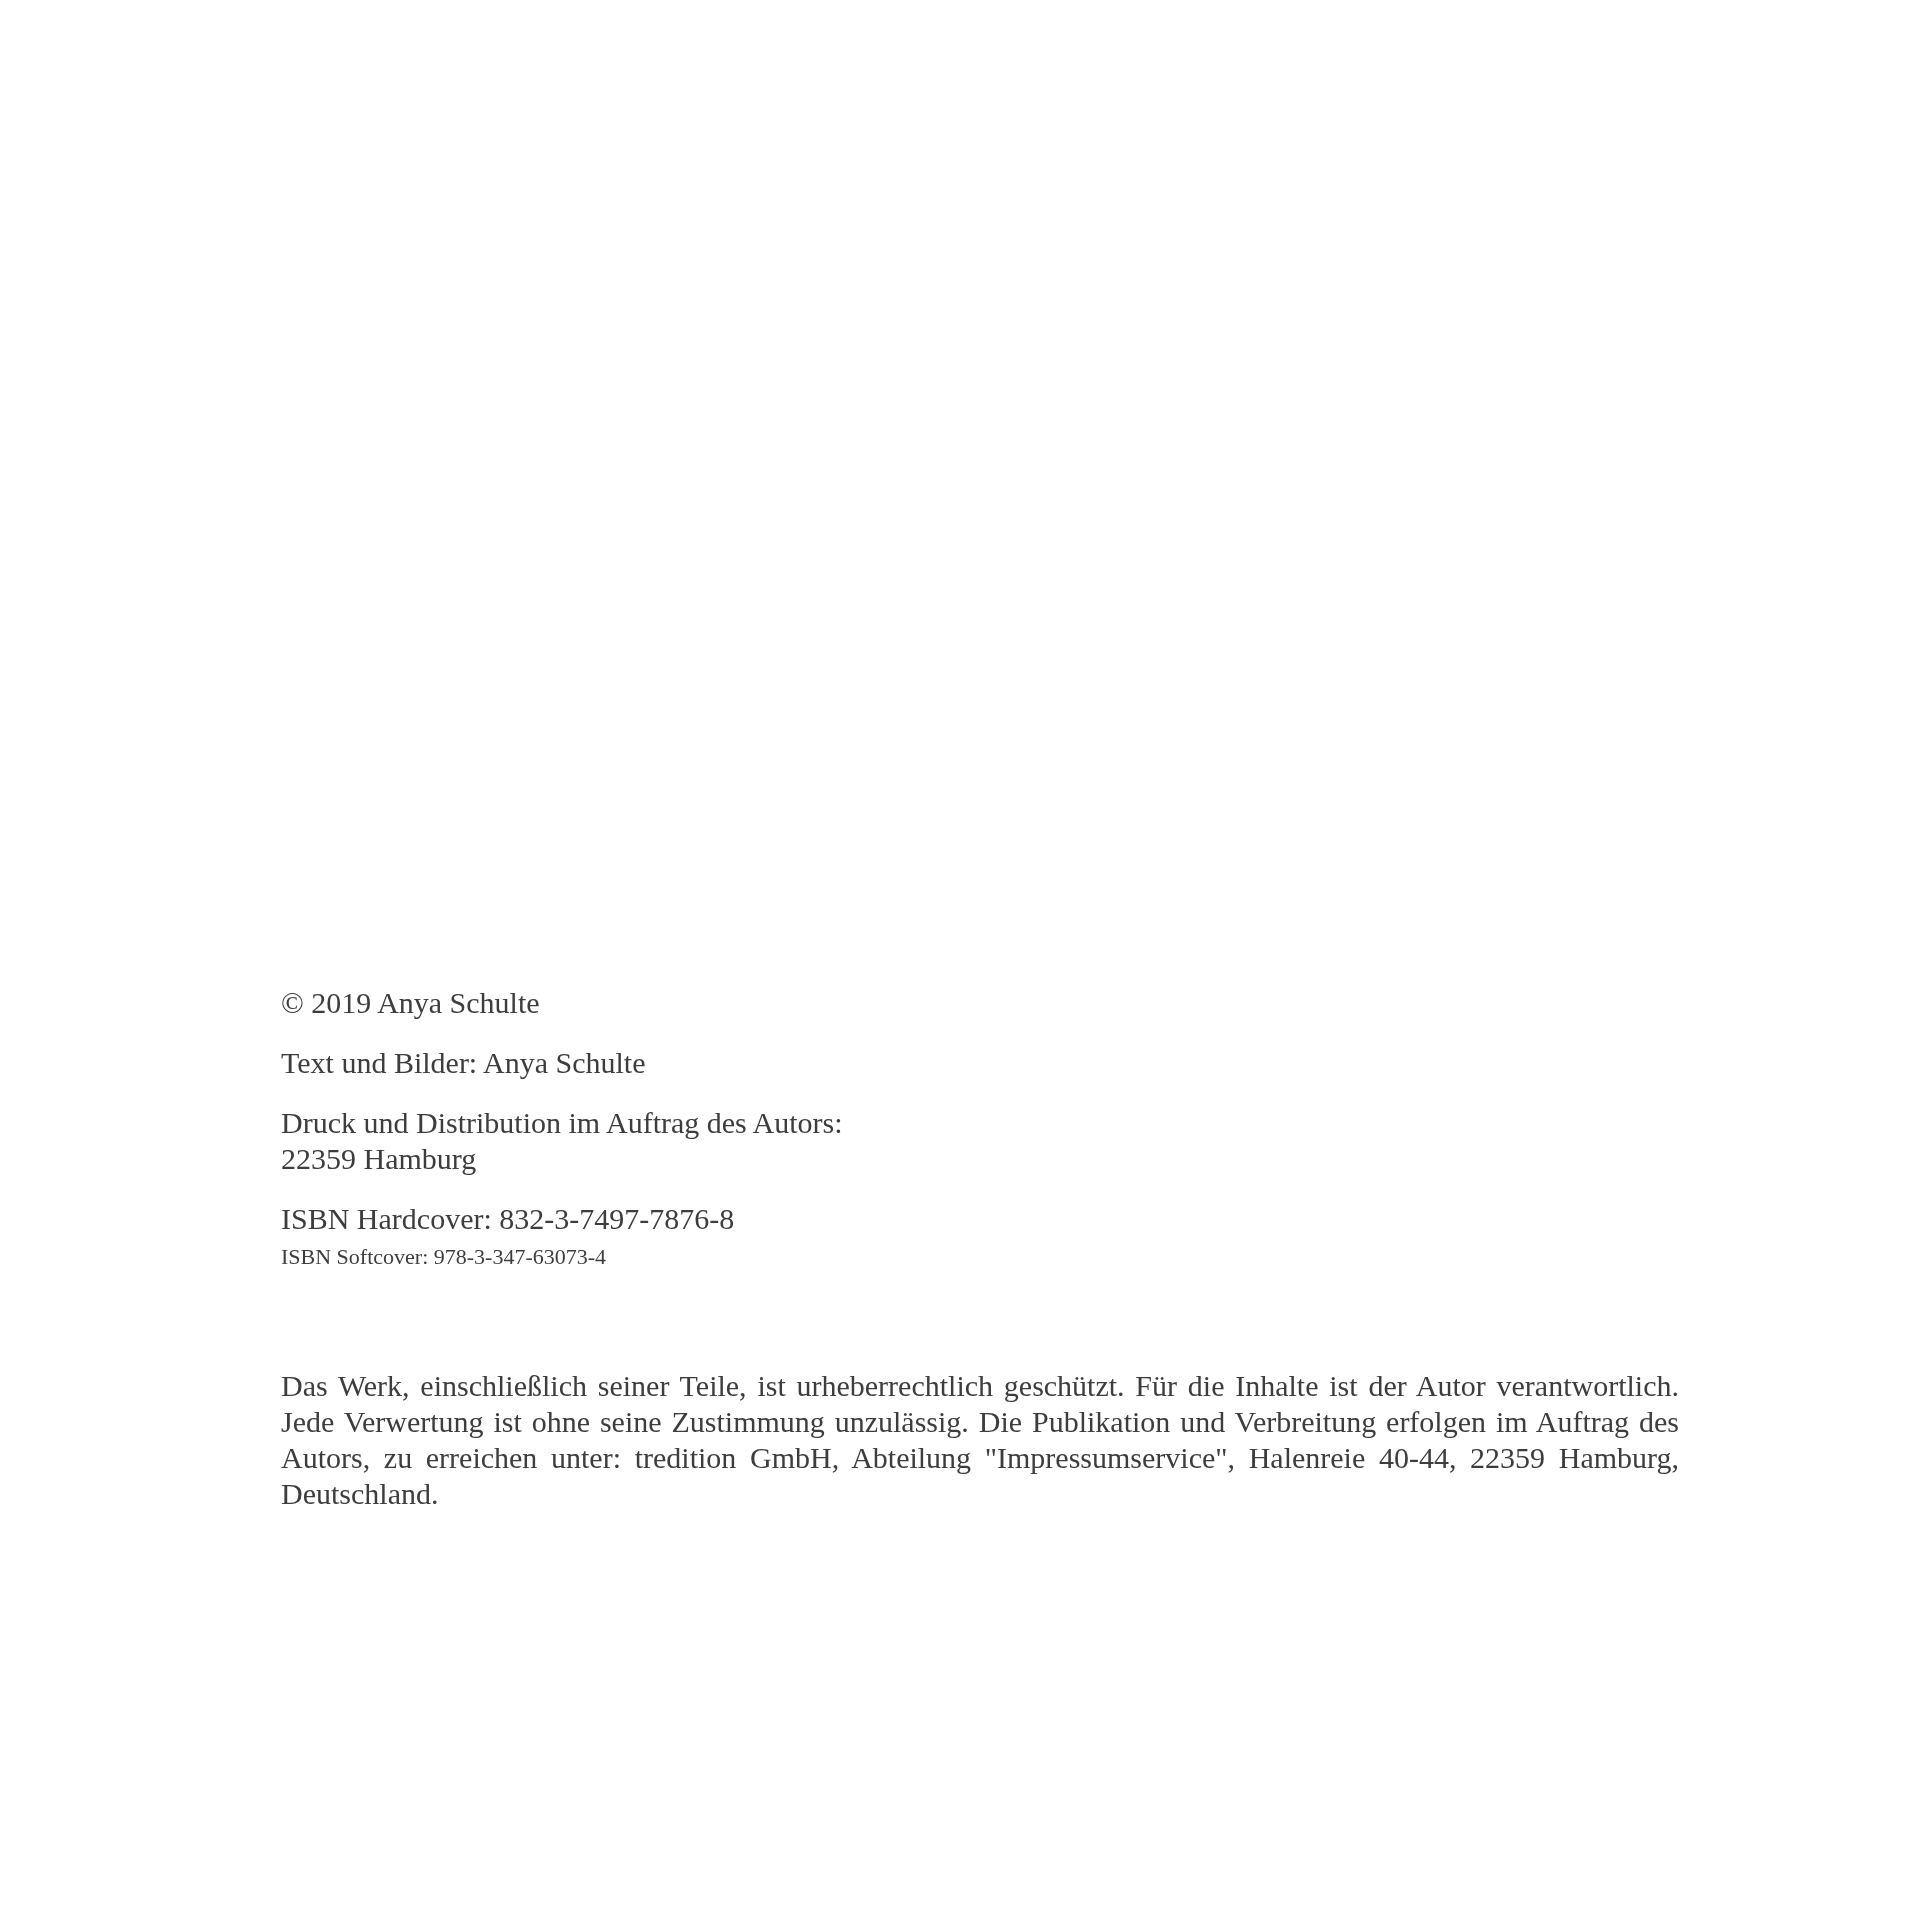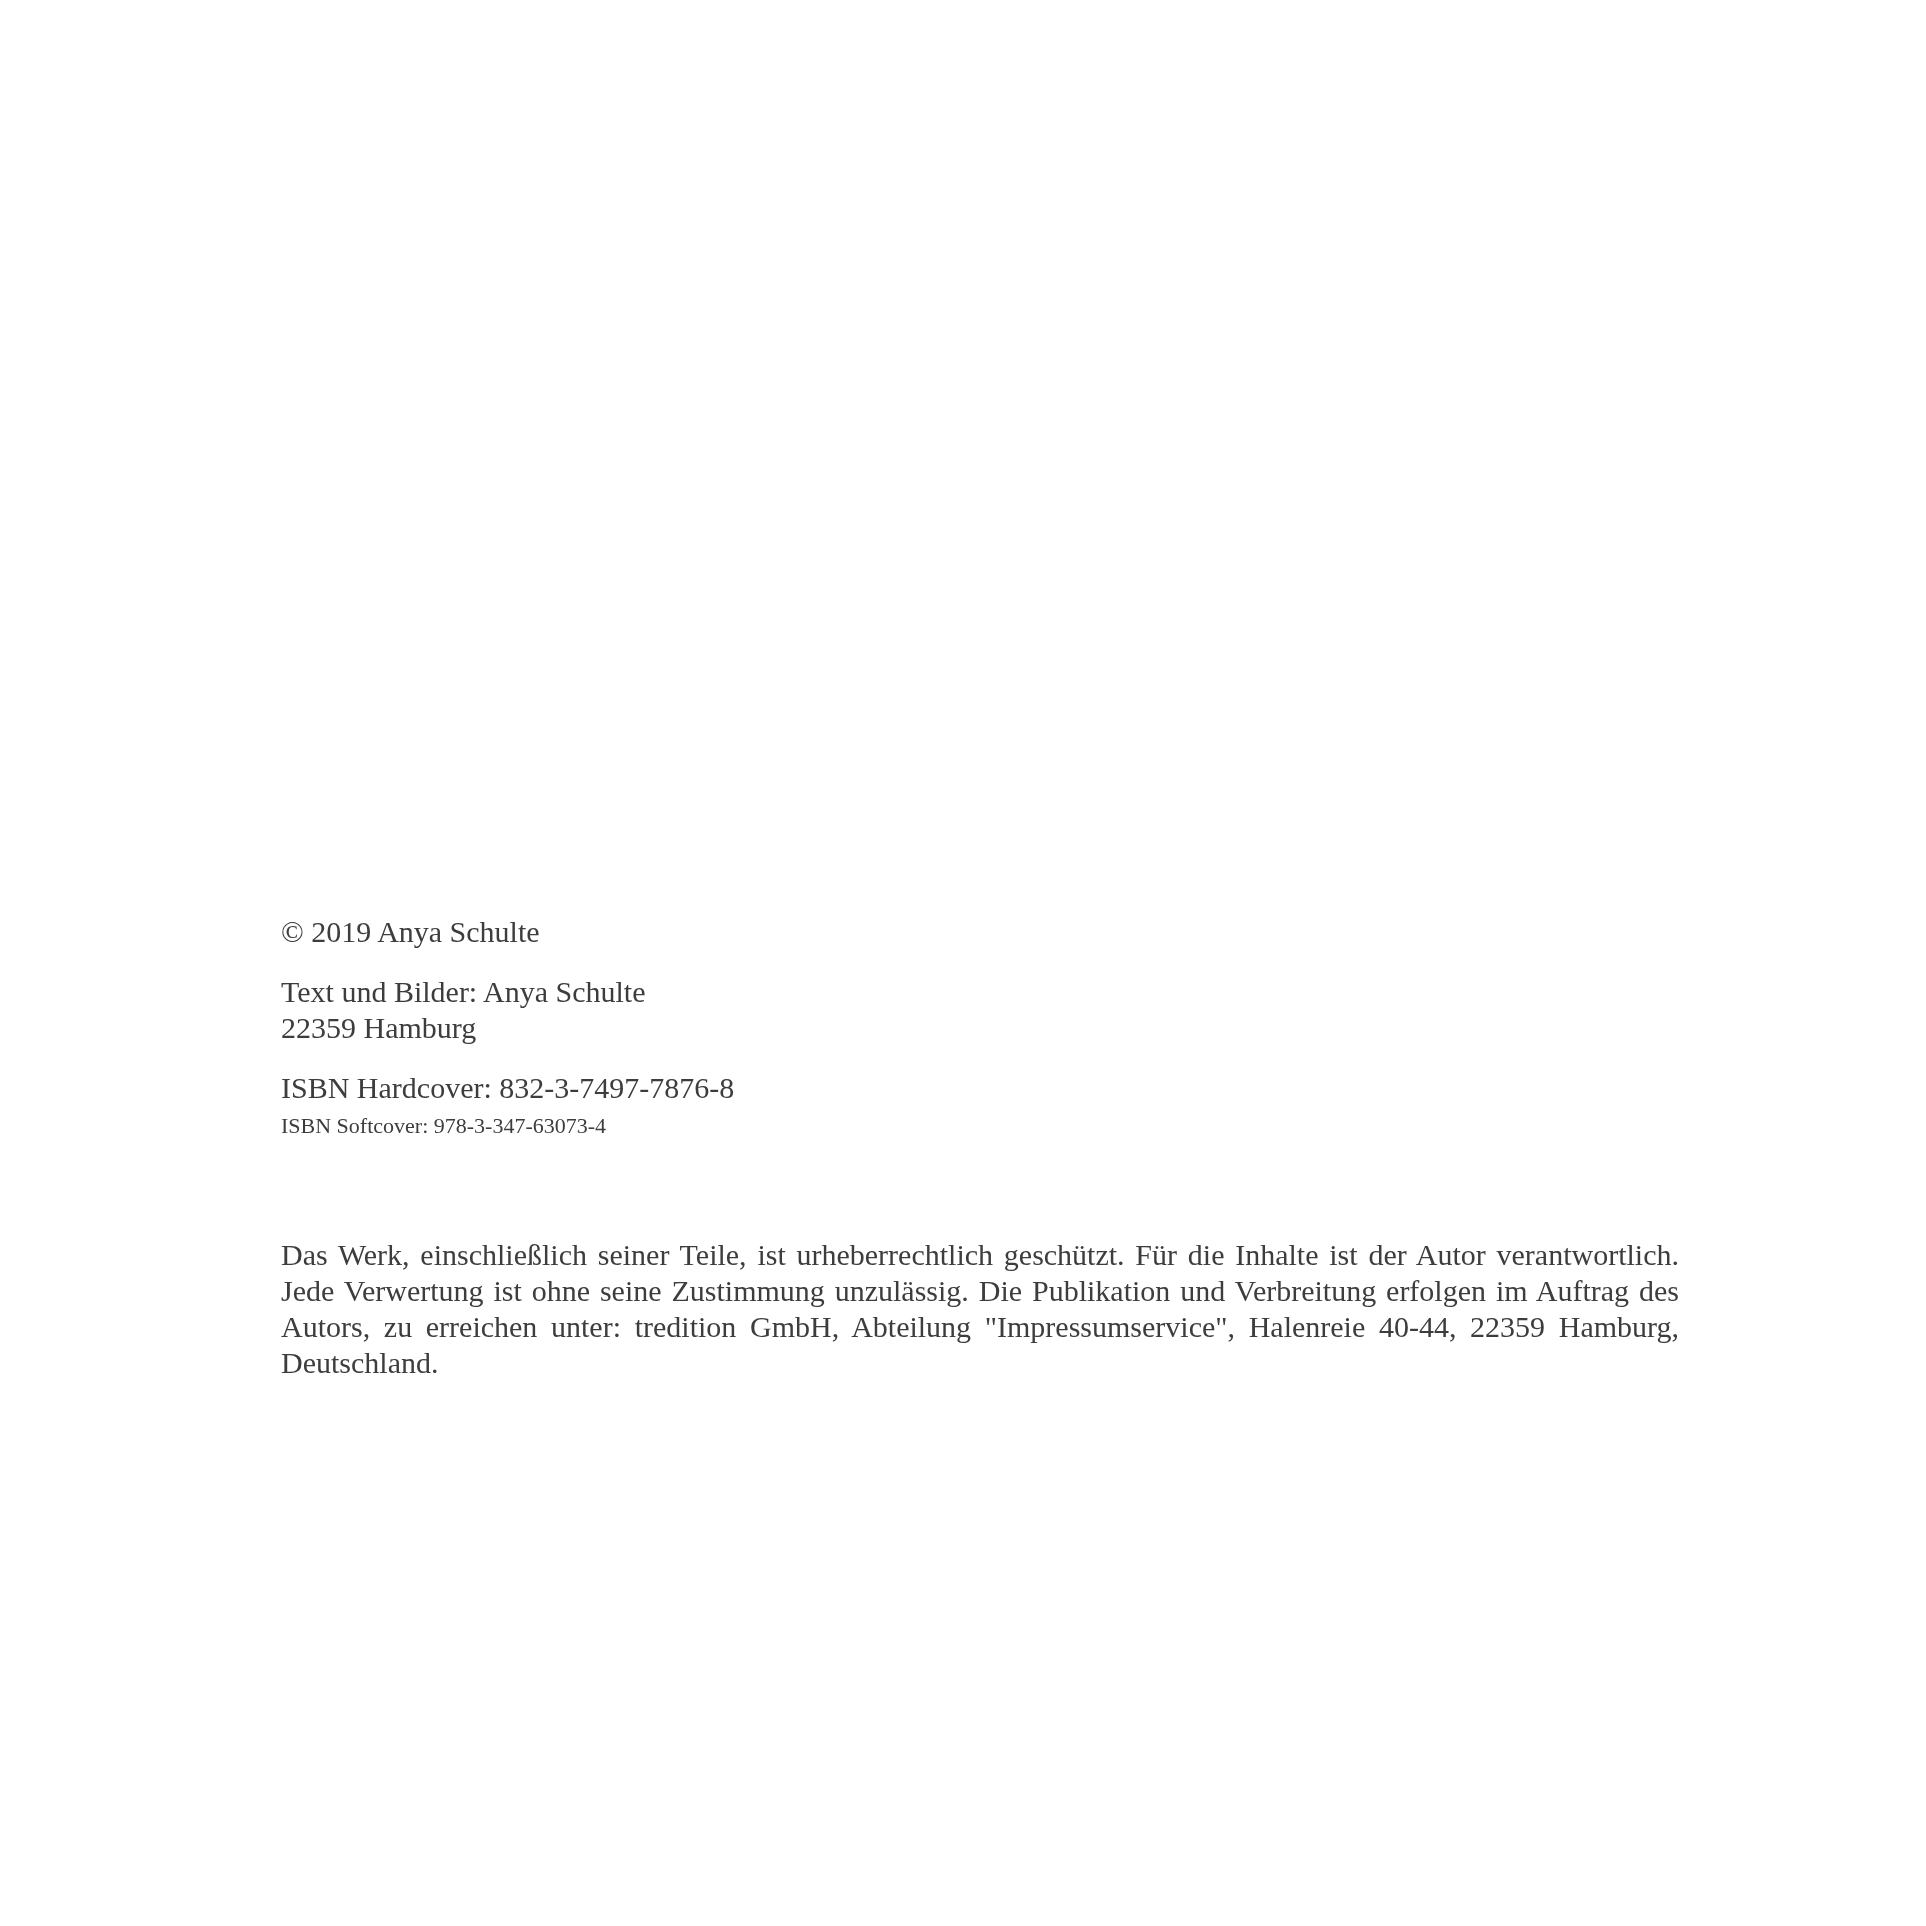--- a/index.html
+++ b/index.html
@@ -18,7 +18,7 @@
   .imprint {
     position: absolute;
     left: 281px;
-    top: 914px;
+    top: 985px;
     width: 1406px;
     font-size: 30px;
     line-height: 36px;

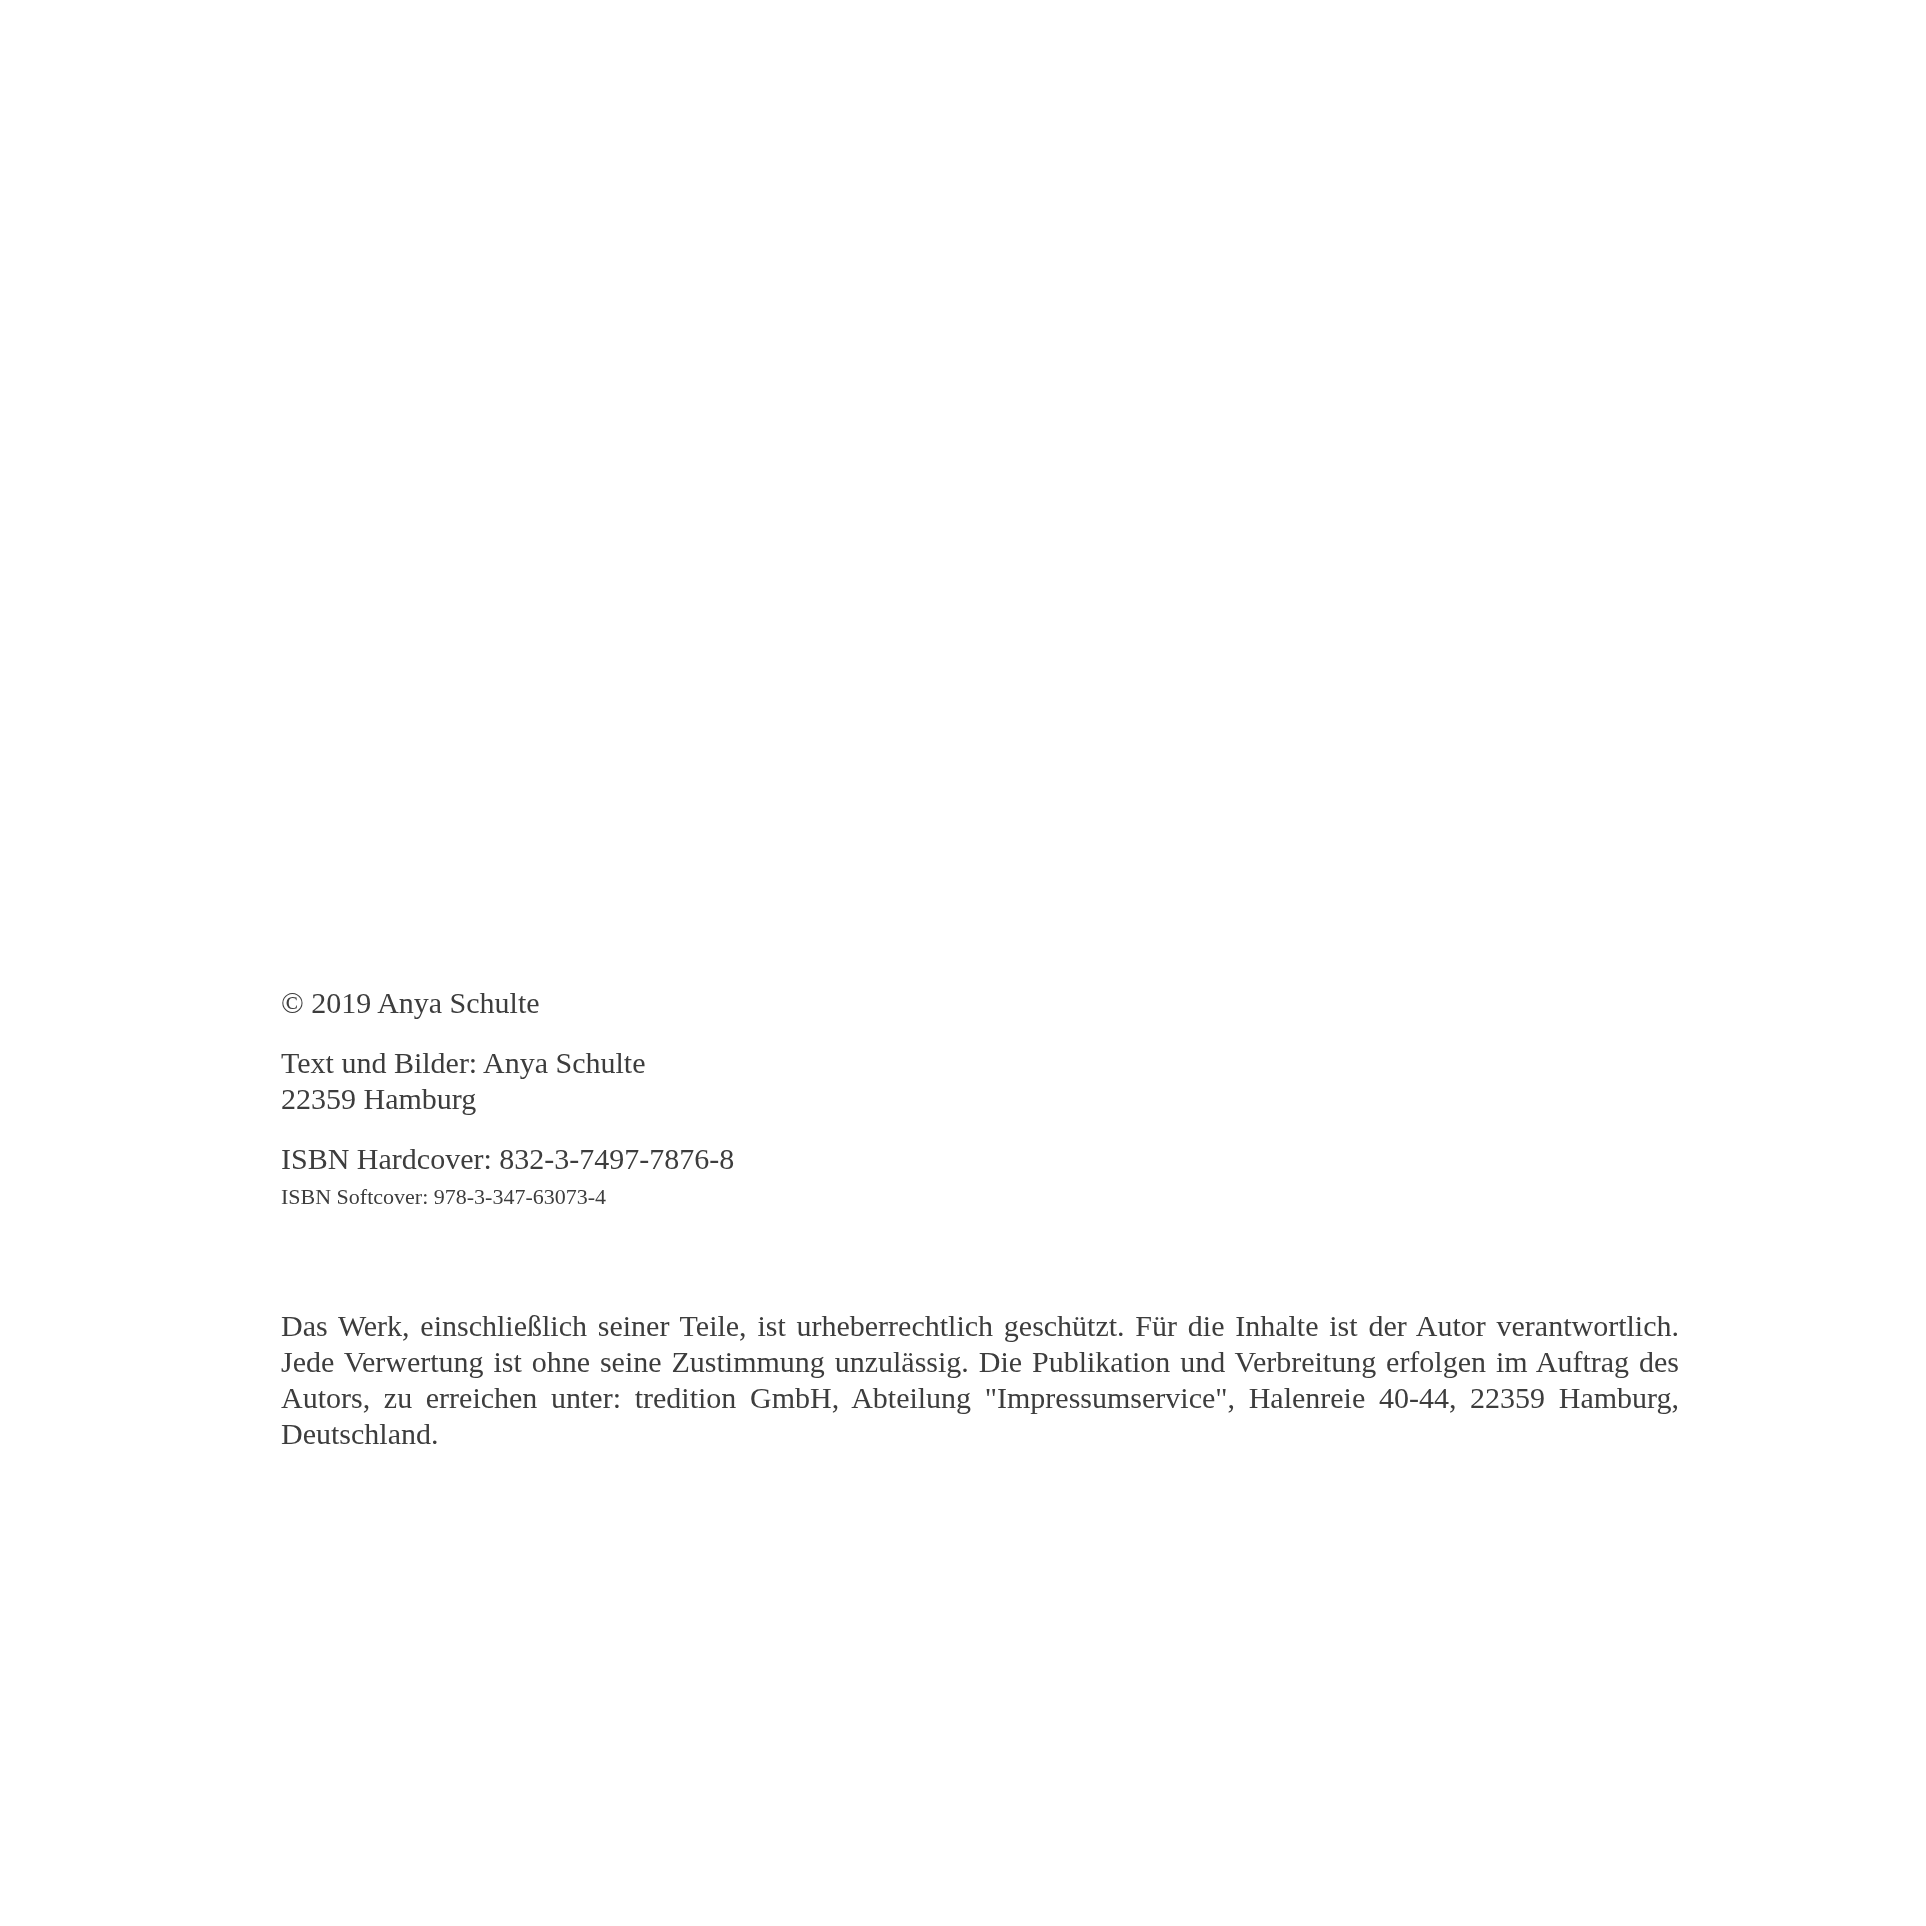--- a/index.html
+++ b/index.html
@@ -51,6 +51,7 @@
 
   <p class="line gap-1">Text und Bilder: Anya Schulte</p>
 
+  <p class="line gap-1">Druck und Distribution im Auftrag des Autors:</p>
   <p class="line">22359 Hamburg</p>
 
   <p class="line gap-1">ISBN Hardcover: 832-3-7497-7876-8</p>

